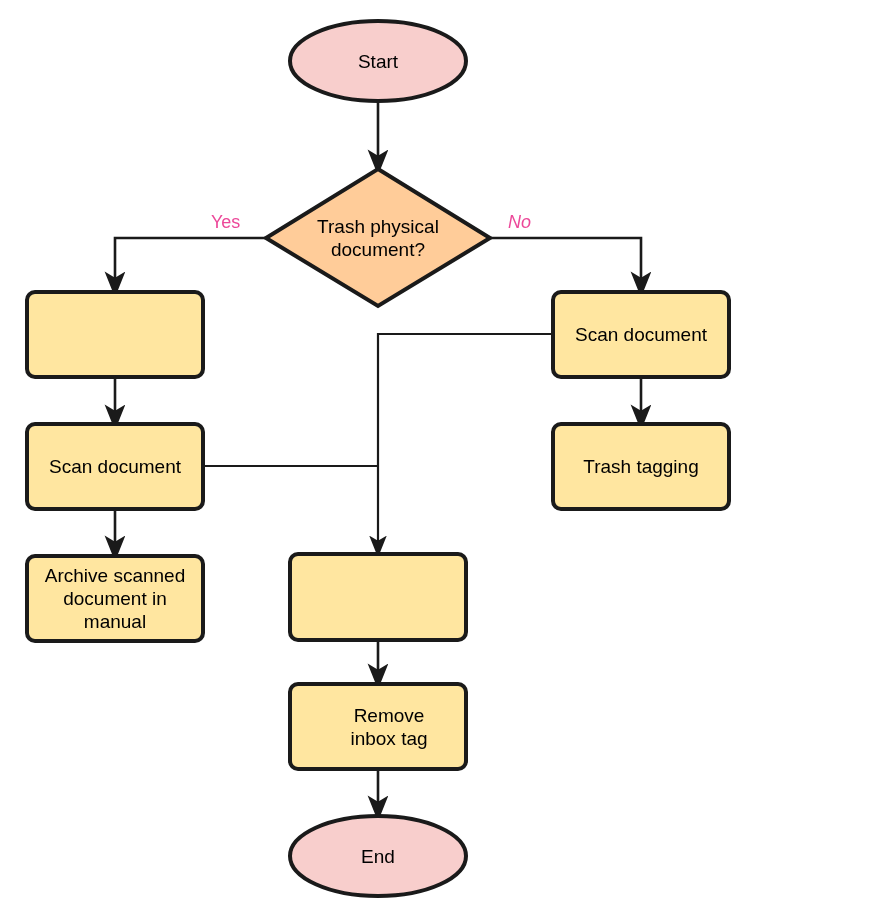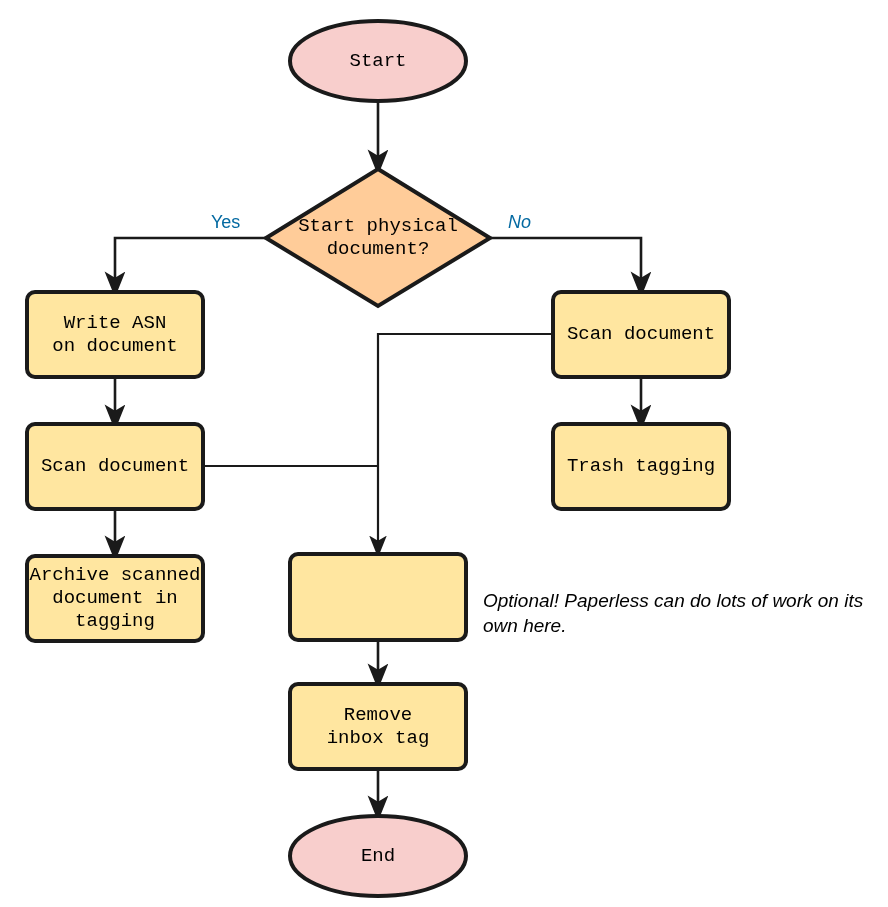--- a/index.html
+++ b/index.html
@@ -32,7 +32,7 @@
     align-items: center;
     justify-content: center;
     text-align: center;
-    font-family: Liberation Mono, monospace;
+    font-family: Liberation Sans, sans-serif;
     font-size: 19px;
     line-height: 23px;
     color: #000000;

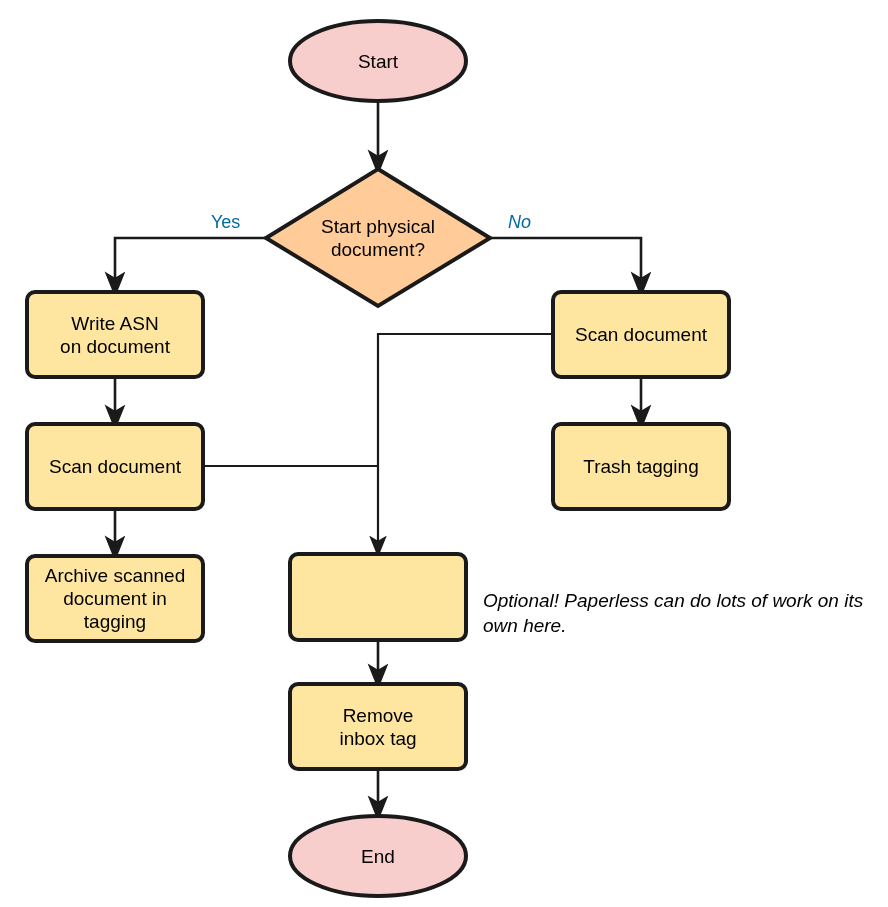--- a/index.html
+++ b/index.html
@@ -44,7 +44,7 @@
     font-family: "Liberation Sans", sans-serif;
     font-size: 18px;
     line-height: 20px;
-    color: #0369a1;
+    color: #ec4899;
     white-space: nowrap;
   }
   .note-text {

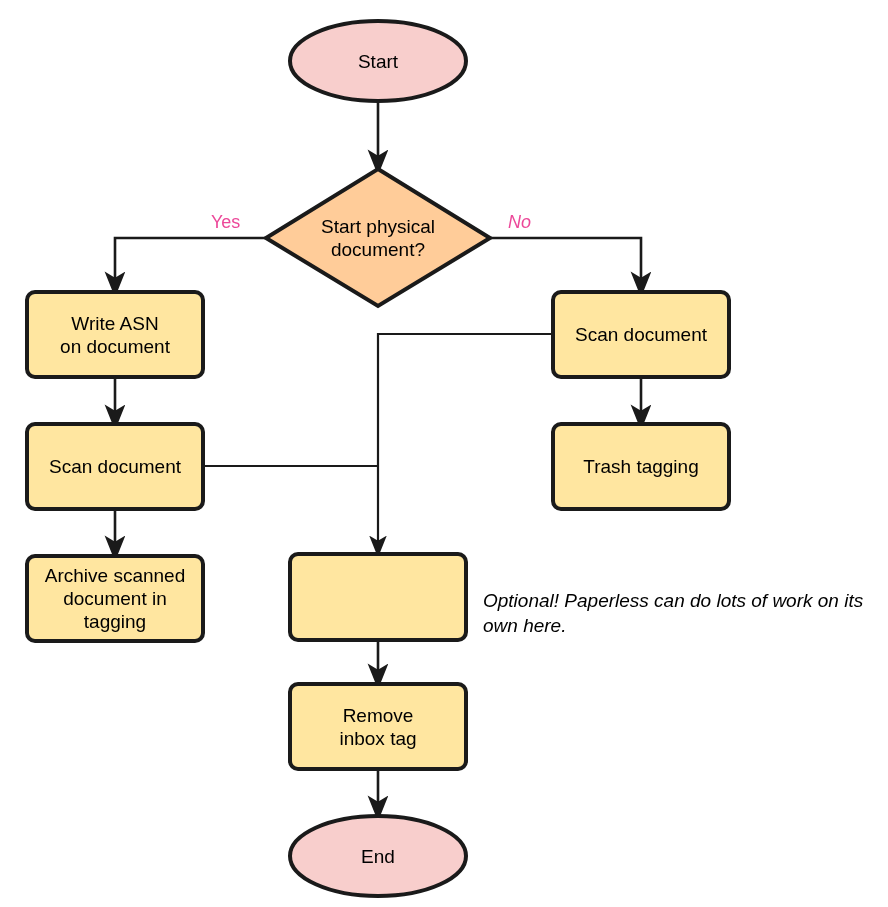--- a/index.html
+++ b/index.html
@@ -114,7 +114,7 @@
 
   <div class="node-label" style="left:290px; top:21px; width:176px; height:80px;">Start</div>
 
-  <div class="node-label" style="left:290px; top:198px; width:176px; height:80px;">Start physical
+  <div class="node-label" style="left:290px; top:198px; width:176px; height:80px;">Trash physical
 document?</div>
 
   <div class="node-label" style="left:27px; top:292px; width:176px; height:85px;">Write ASN

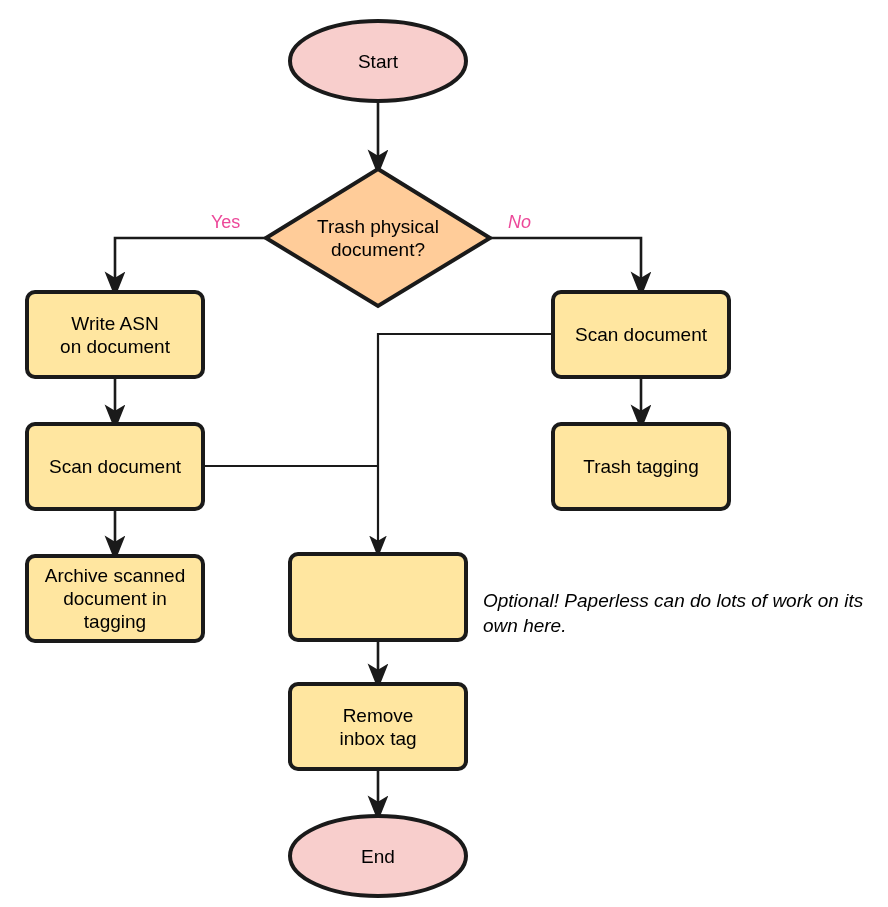--- a/index.html
+++ b/index.html
@@ -117,8 +117,6 @@
   <div class="node-label" style="left:290px; top:198px; width:176px; height:80px;">Trash physical
 document?</div>
 
-  <div class="node-label" style="left:27px; top:292px; width:176px; height:85px;">Write ASN
-on document</div>
 
   <div class="node-label" style="left:27px; top:424px; width:176px; height:85px;">Scan document</div>
 

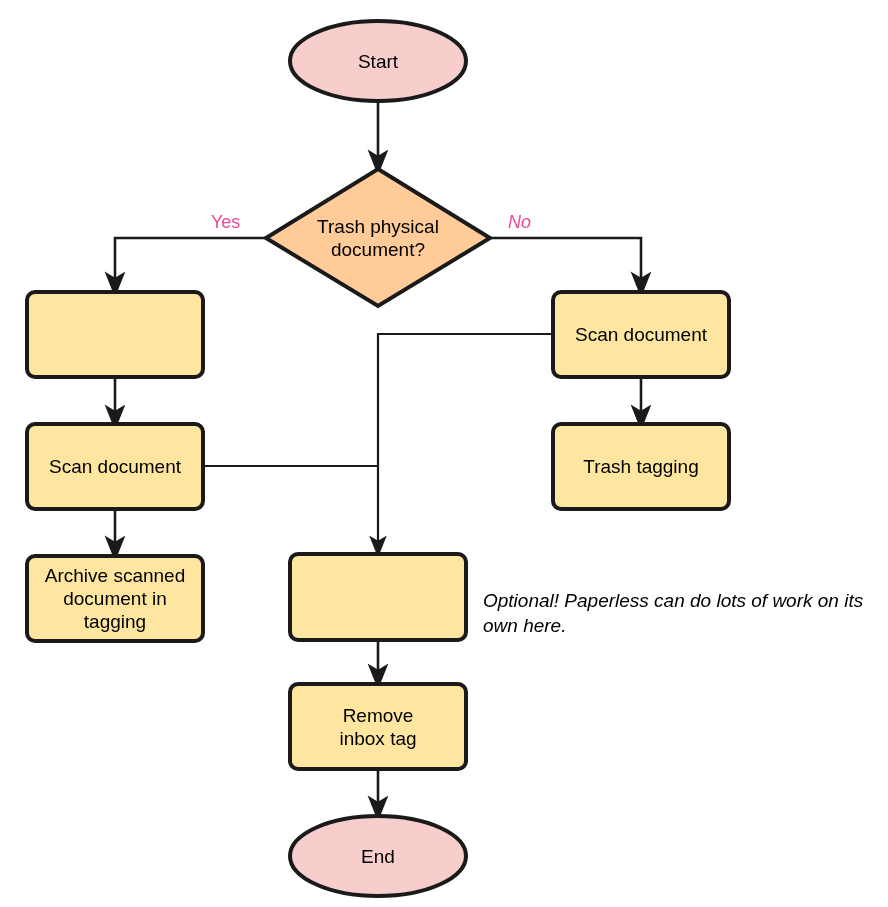--- a/index.html
+++ b/index.html
@@ -122,7 +122,7 @@
 
   <div class="node-label" style="left:27px; top:556px; width:176px; height:85px;">Archive scanned
 document in
-tagging</div>
+manual</div>
 
   <div class="node-label" style="left:553px; top:292px; width:176px; height:85px;">Scan document</div>
 

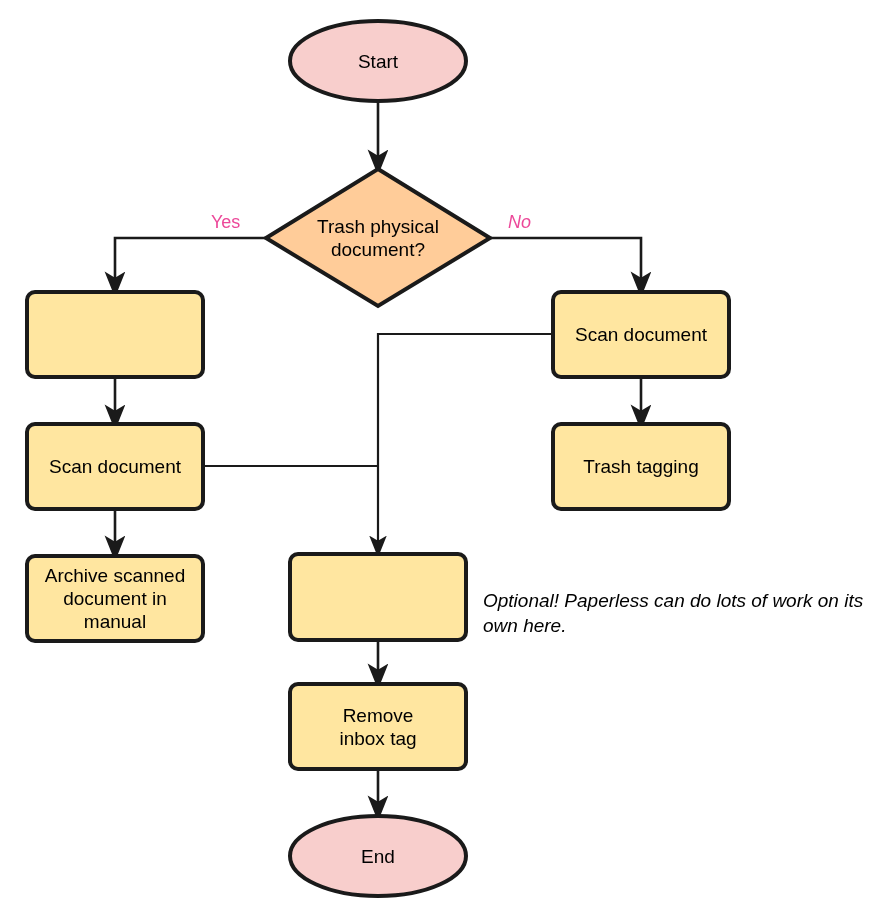--- a/index.html
+++ b/index.html
@@ -138,7 +138,6 @@
 
   <div class="edge-label" style="left:508px; top:212px;font-style:italic;">No</div>
 
-  <div class="note-text" style="left:483px; top:588px; width:400px;">Optional! Paperless can do lots of work on its own here.</div>
 
 </div>
 

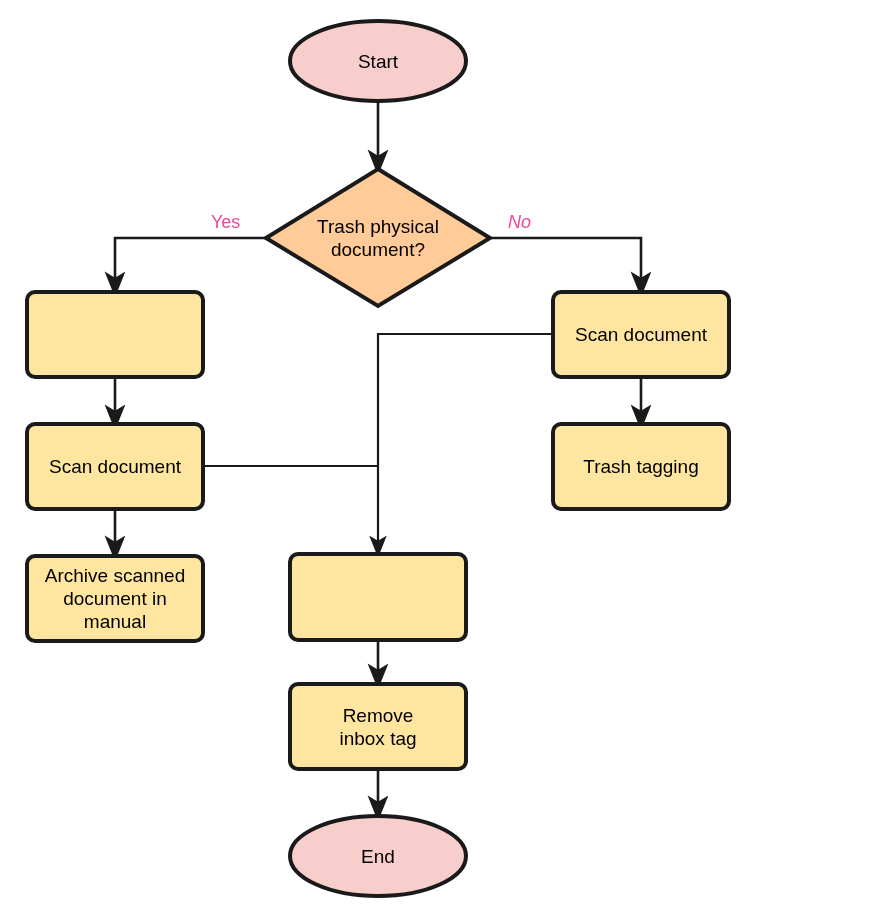--- a/index.html
+++ b/index.html
@@ -129,7 +129,7 @@
   <div class="node-label" style="left:553px; top:424px; width:176px; height:85px;">Trash tagging</div>
 
 
-  <div class="node-label" style="left:290px; top:684px; width:176px; height:85px;">Remove
+  <div class="node-label" style="left:301px; top:684px; width:176px; height:85px;">Remove
 inbox tag</div>
 
   <div class="node-label" style="left:290px; top:816px; width:176px; height:80px;text-align:center;">End</div>

